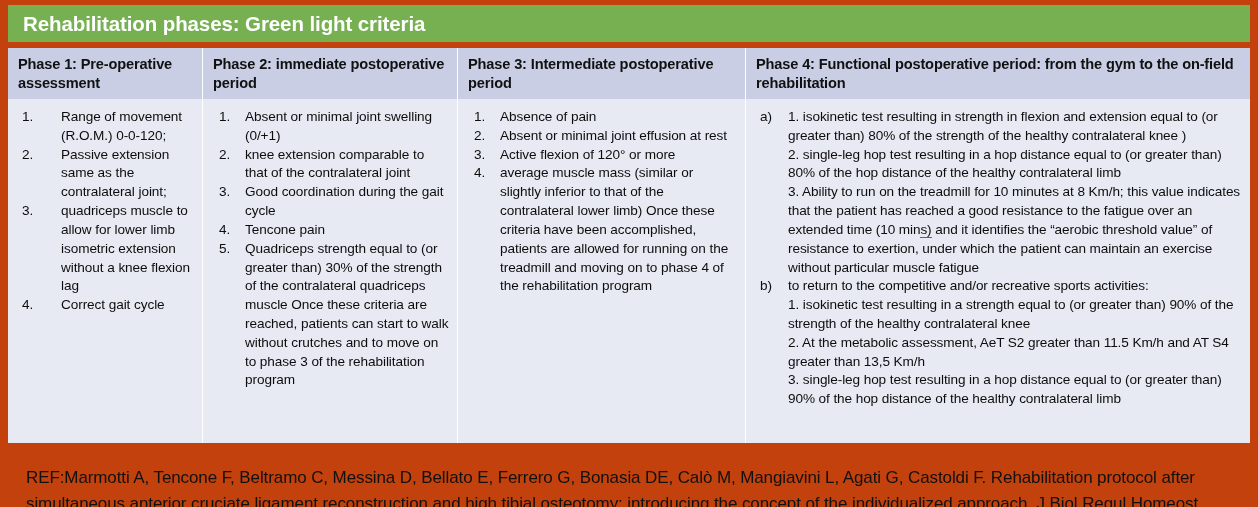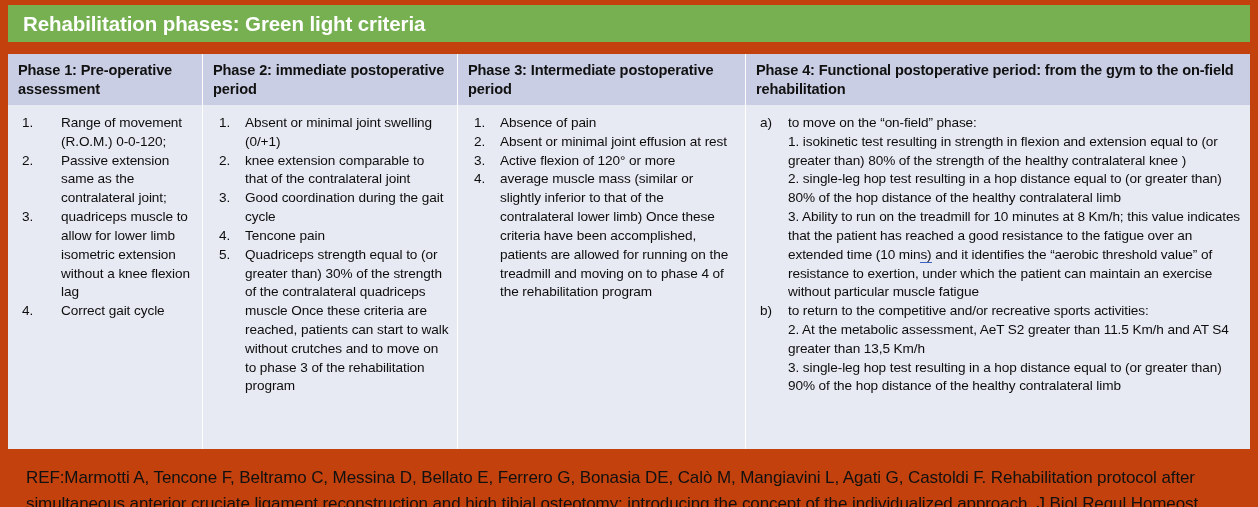--- a/index.html
+++ b/index.html
@@ -38,7 +38,7 @@
   
   .table {
     position: absolute;
-    left: 8px; top: 54px;
+    left: 8px; top: 48px;
     width: 1242px;
     height: 395px;
     display: flex;

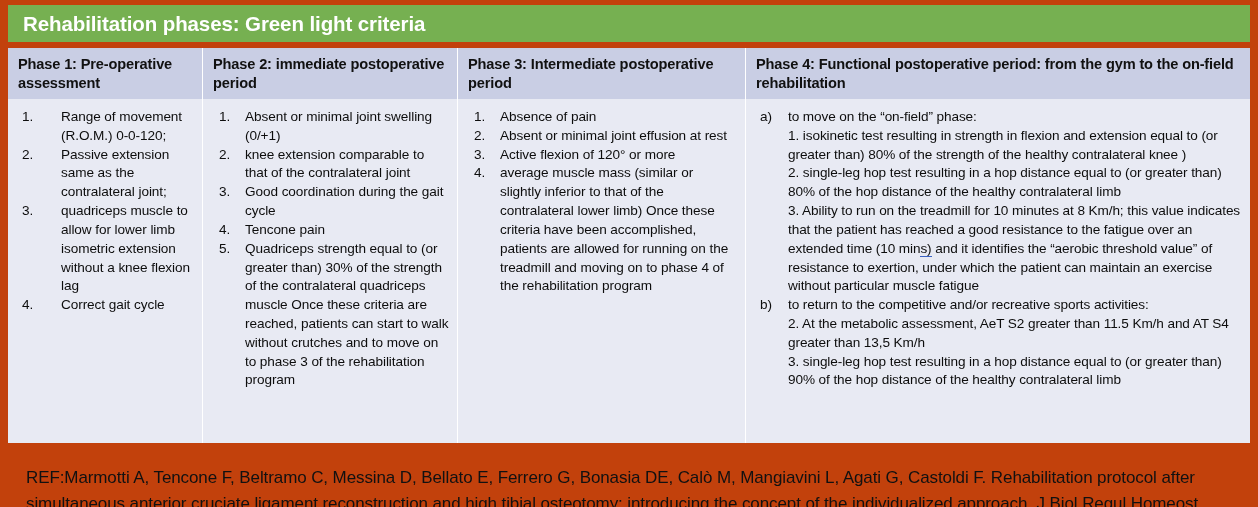--- a/index.html
+++ b/index.html
@@ -217,7 +217,6 @@
 
           <li>
             <span class="marker">a)</span>
-            <span class="sub">to move on the “on-field” phase:</span>
             <span class="sub">1. isokinetic test resulting in strength in flexion and extension equal to (or greater than) 80% of the strength of the healthy contralateral knee )</span>
             <span class="sub">2. single-leg hop test resulting in a hop distance equal to (or greater than) 80% of the hop distance of the healthy contralateral limb</span>
             <span class="sub"><span>3. Ability to run on the treadmill for 10 minutes at 8 Km/h; this value indicates that the patient has reached a good resistance to the fatigue over an extended time (10 min</span><span class="sq-blue">s)</span><span> and it identifies the “aerobic threshold value” of resistance to exertion, under which the patient can maintain an exercise without </span><span class="sq-tan">particular muscle</span><span> fatigue</span></span>

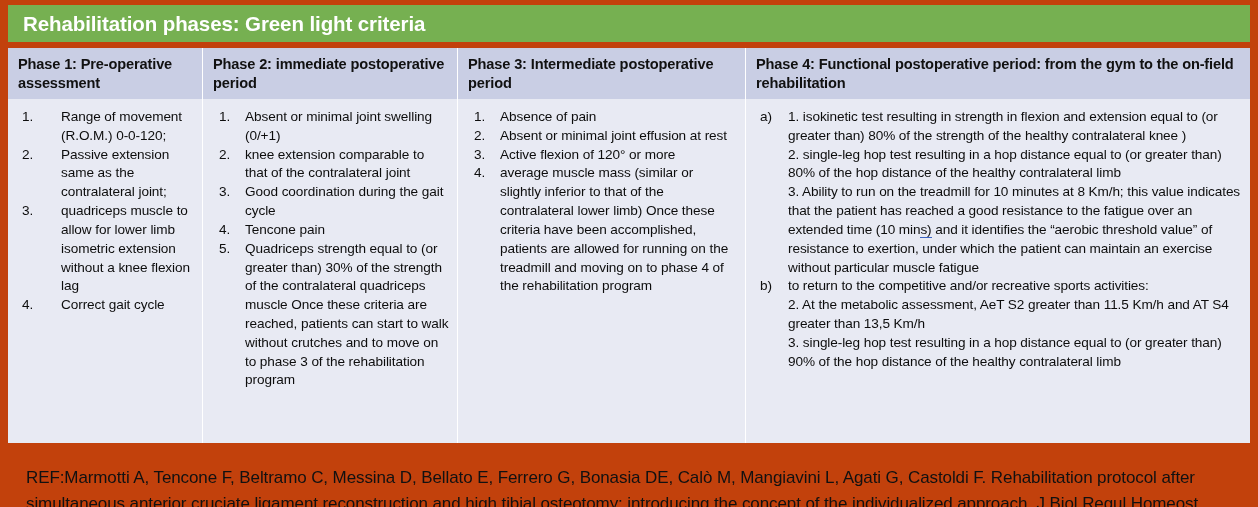--- a/index.html
+++ b/index.html
@@ -225,6 +225,7 @@
           <li>
             <span class="marker">b)</span>
             <span class="sub">to return to the competitive and/or recreative sports activities:</span>
+            <span class="sub">1. isokinetic test resulting in a strength equal to (or greater than) 90% of the strength of the healthy contralateral knee</span>
             <span class="sub"><span>2. At the metabolic assessment, </span><span class="sq-red">AeT</span><span> S2 greater than 11.5 Km/h and AT S4 greater than 13,5 Km/h</span></span>
             <span class="sub">3. single-leg hop test resulting in a hop distance equal to (or greater than) 90% of the hop distance of the healthy contralateral limb</span>
           </li>

